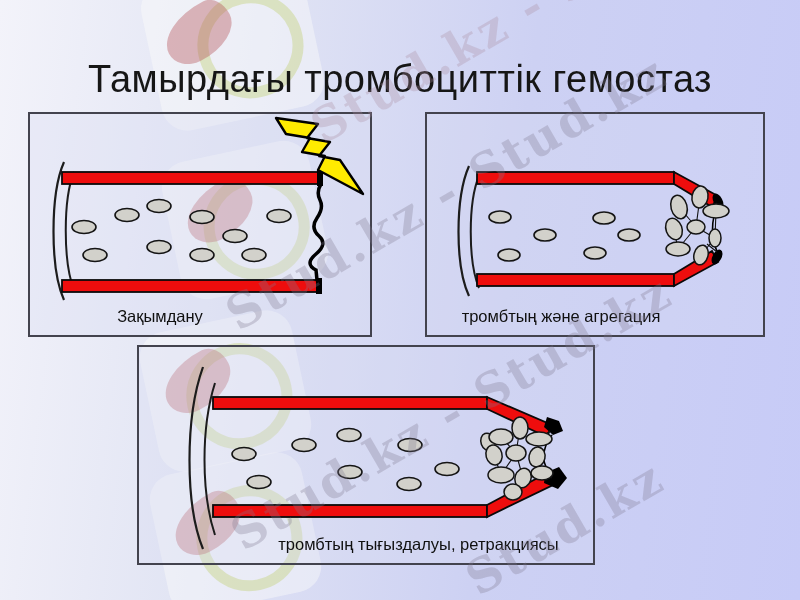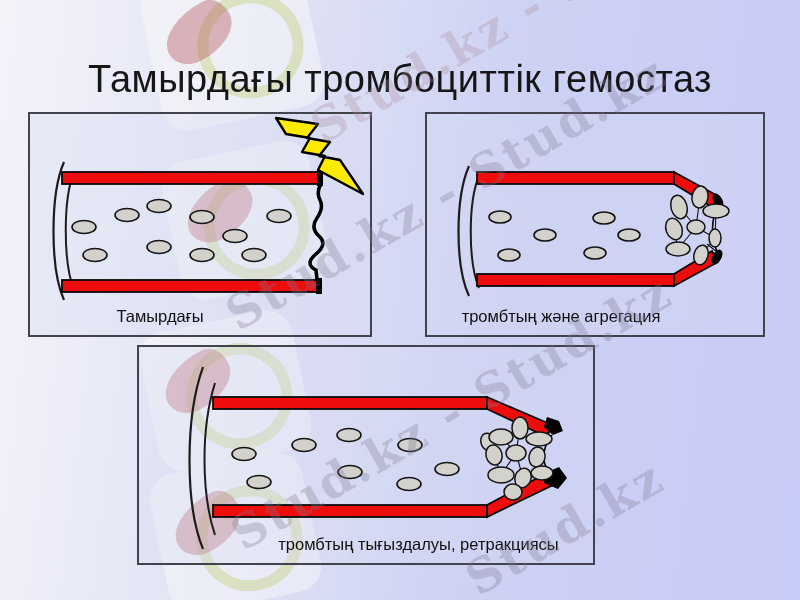--- a/index.html
+++ b/index.html
@@ -85,7 +85,7 @@
 
       <polygon points="246,4 288,10 277,24 300,28 289,42 310,46 333,80 288,56 295,42 272,38 280,24 256,20" fill="#ffeb00" stroke="#000" stroke-width="2.4" stroke-linejoin="round"></polygon>
     </svg>
-    <div class="panel-label label-1">Тамырдағы</div>
+    <div class="panel-label label-1">Зақымдану</div>
   </div>
 
   <div class="panel panel-2">

